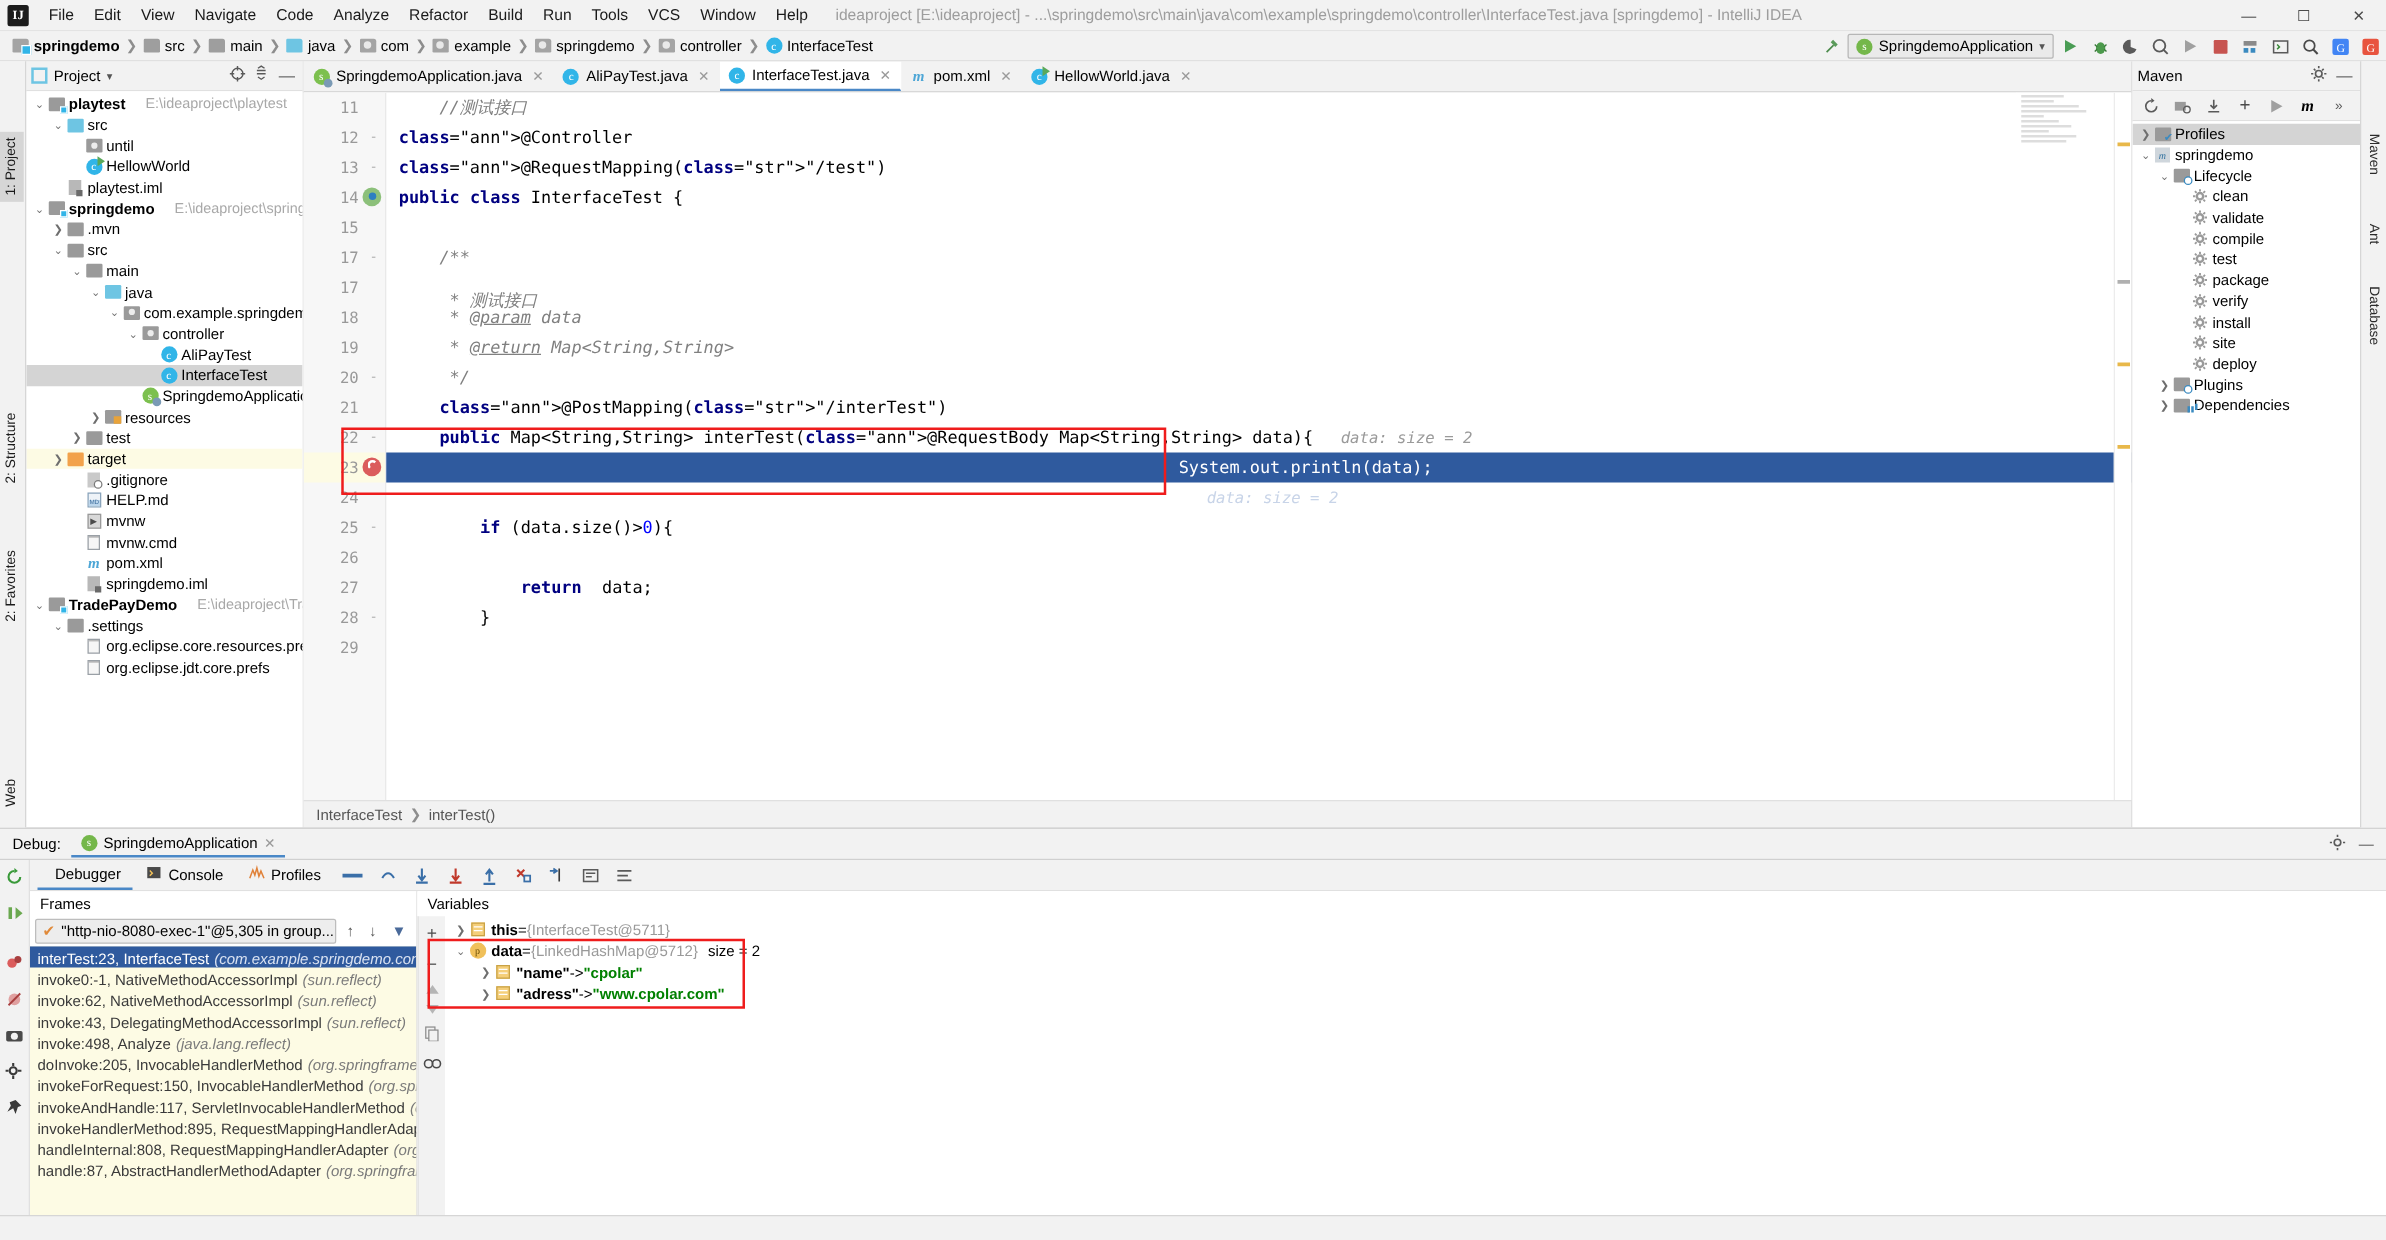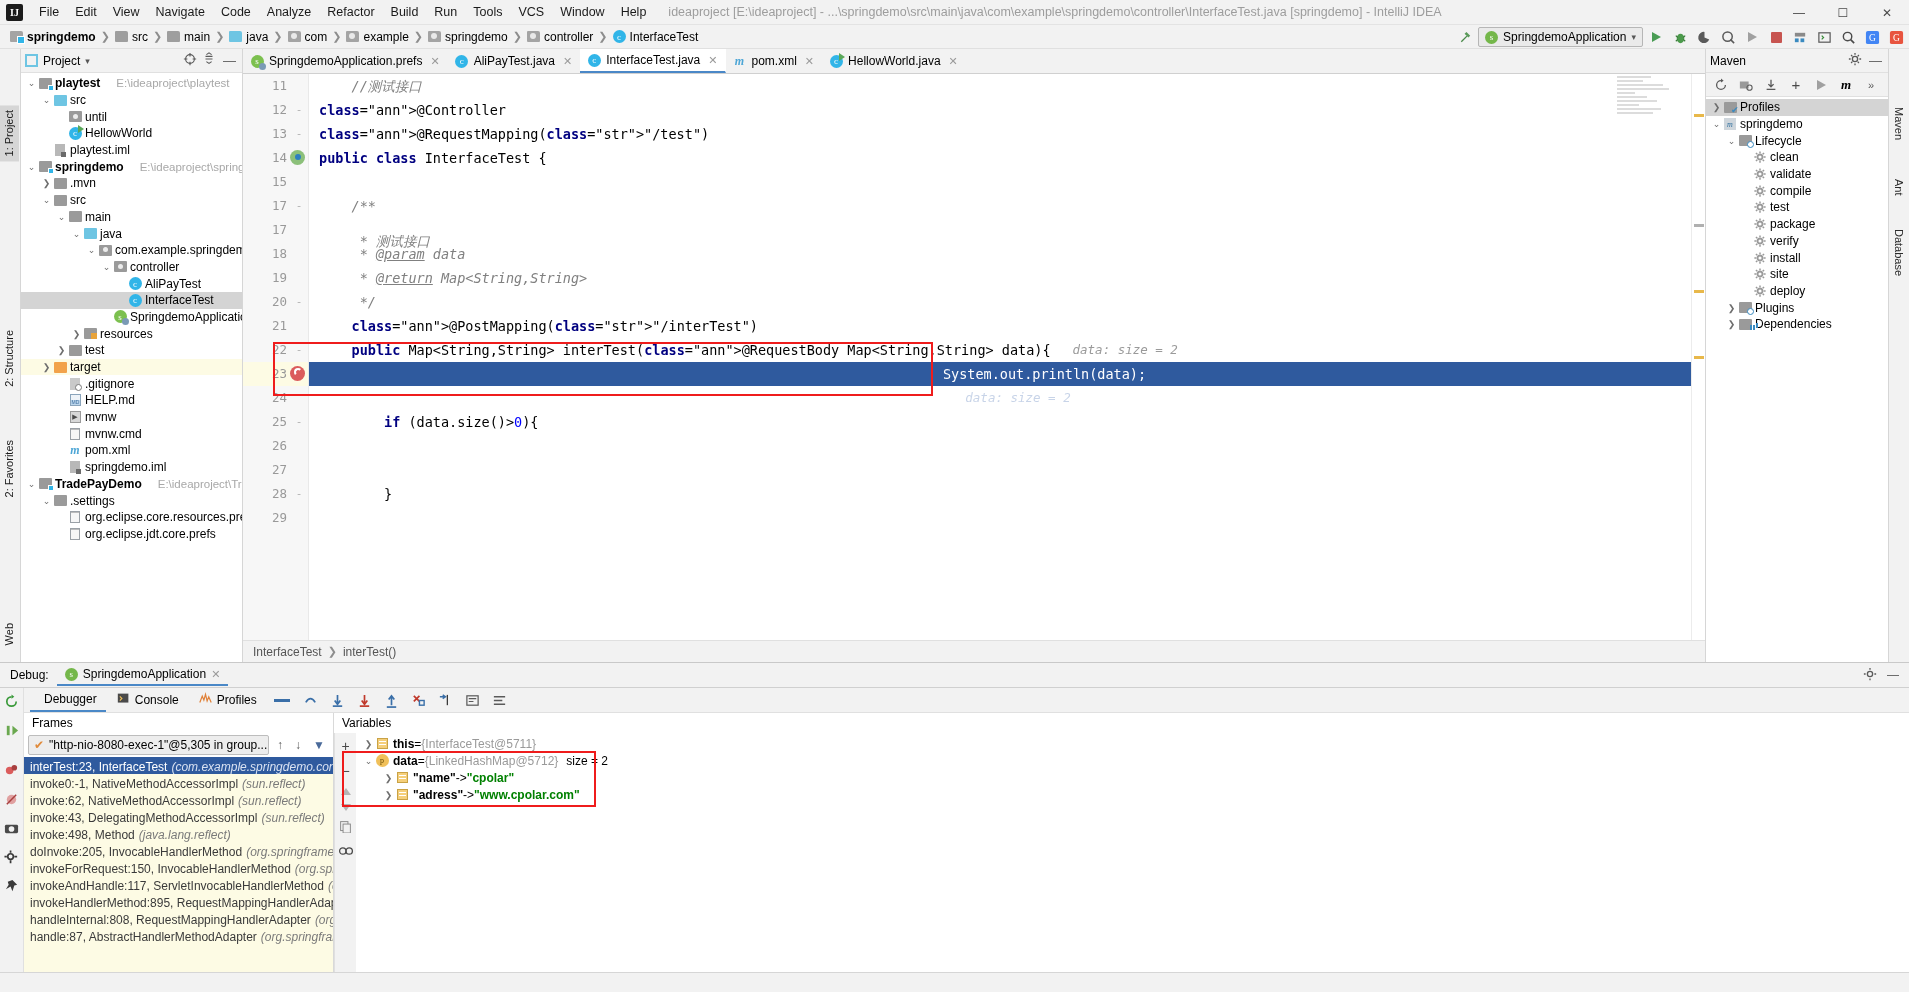--- a/index.html
+++ b/index.html
@@ -581,7 +581,7 @@
             <span class="ic">
               <span style="position:relative;display:inline-flex;align-items:center;justify-content:center;width:13px;height:13px;border-radius:50%;background:#7cc04f;color:#fff;font-size:9px;font-family:'Liberation Serif',serif">s<span style="position:absolute;right:-2px;bottom:-2px;width:7px;height:7px;border-radius:50%;background:#7a9ab5"></span></span>
             </span>
-            <span>SpringdemoApplication.prefs</span>
+            <span>SpringdemoApplication.java</span>
             <span class="x">✕</span>
           </div>
           <div class="etab">

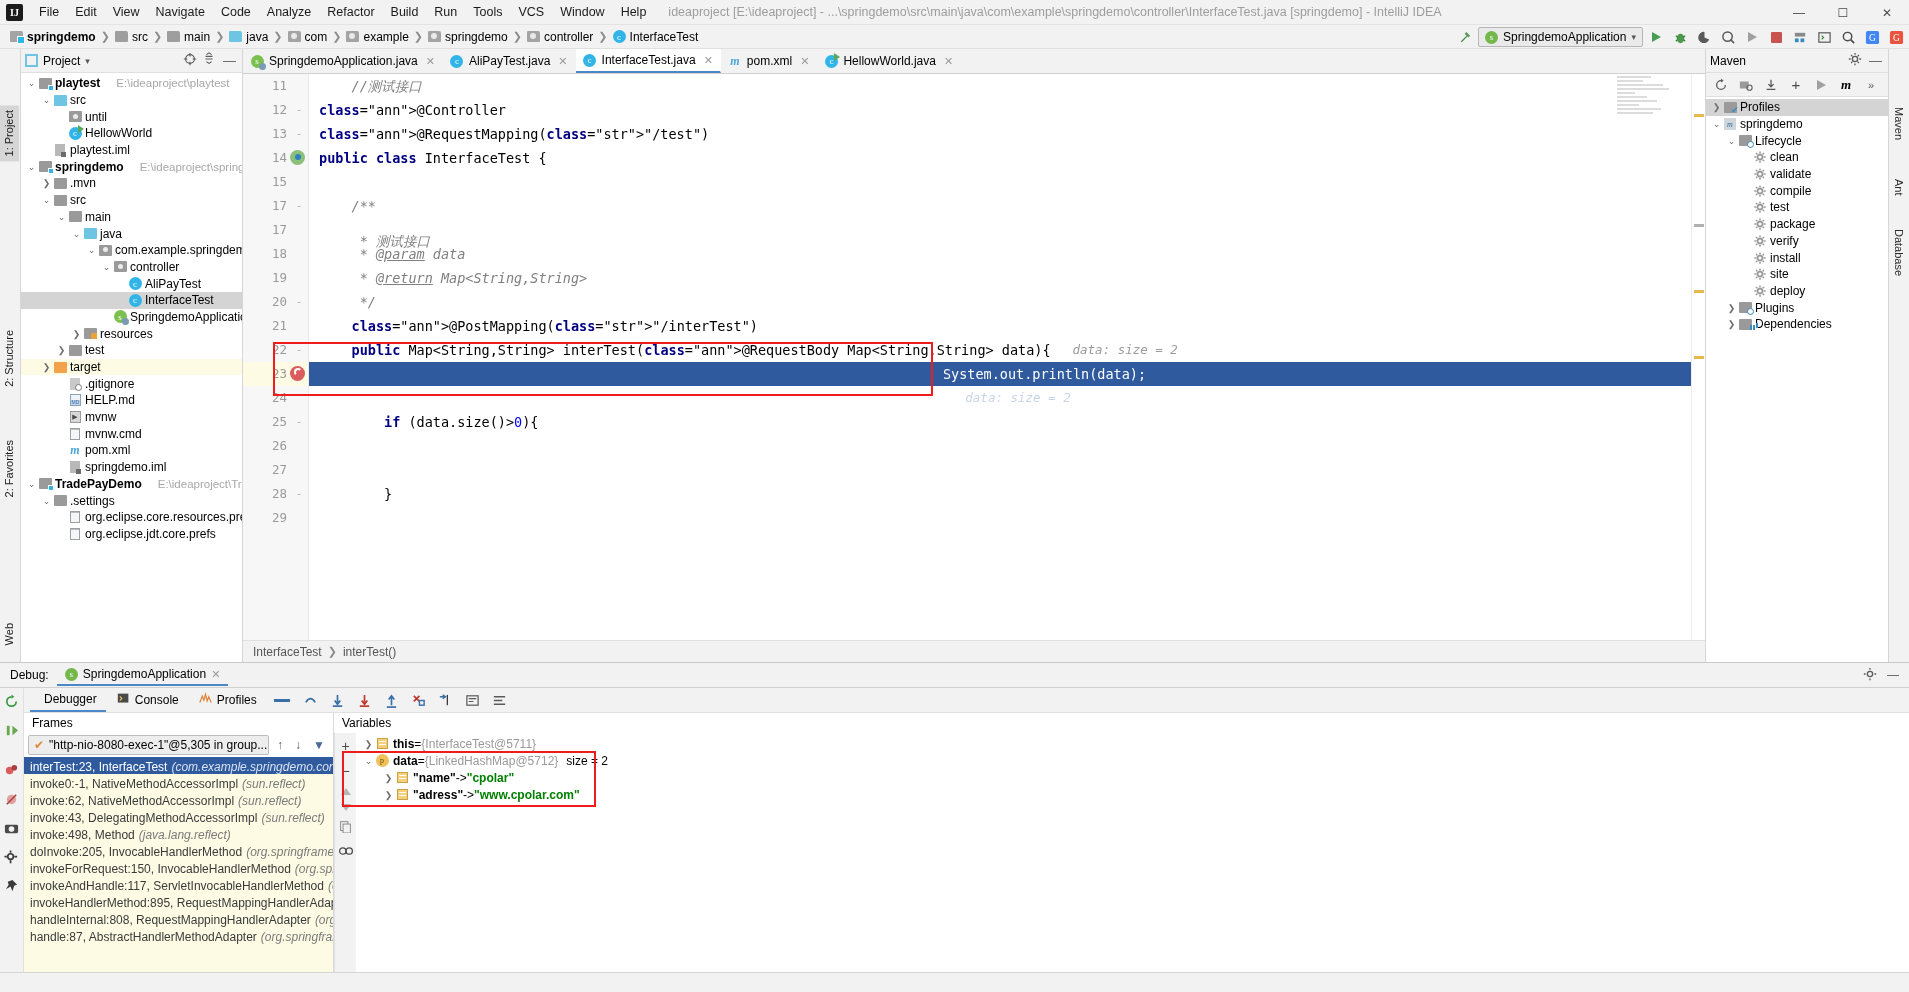--- a/index.html
+++ b/index.html
@@ -734,6 +734,9 @@
               </div>
               <div class="ln hl-row" style="top: 360px;">
                 <span class="codeline"></span>
+              </div>
+              <div class="ln hl-row" style="top: 384px;">
+                <span class="codeline">            <span class="kw">return</span>  data;</span>
               </div>
               <div class="ln hl-row" style="top: 408px;">
                 <span class="codeline">        }</span>

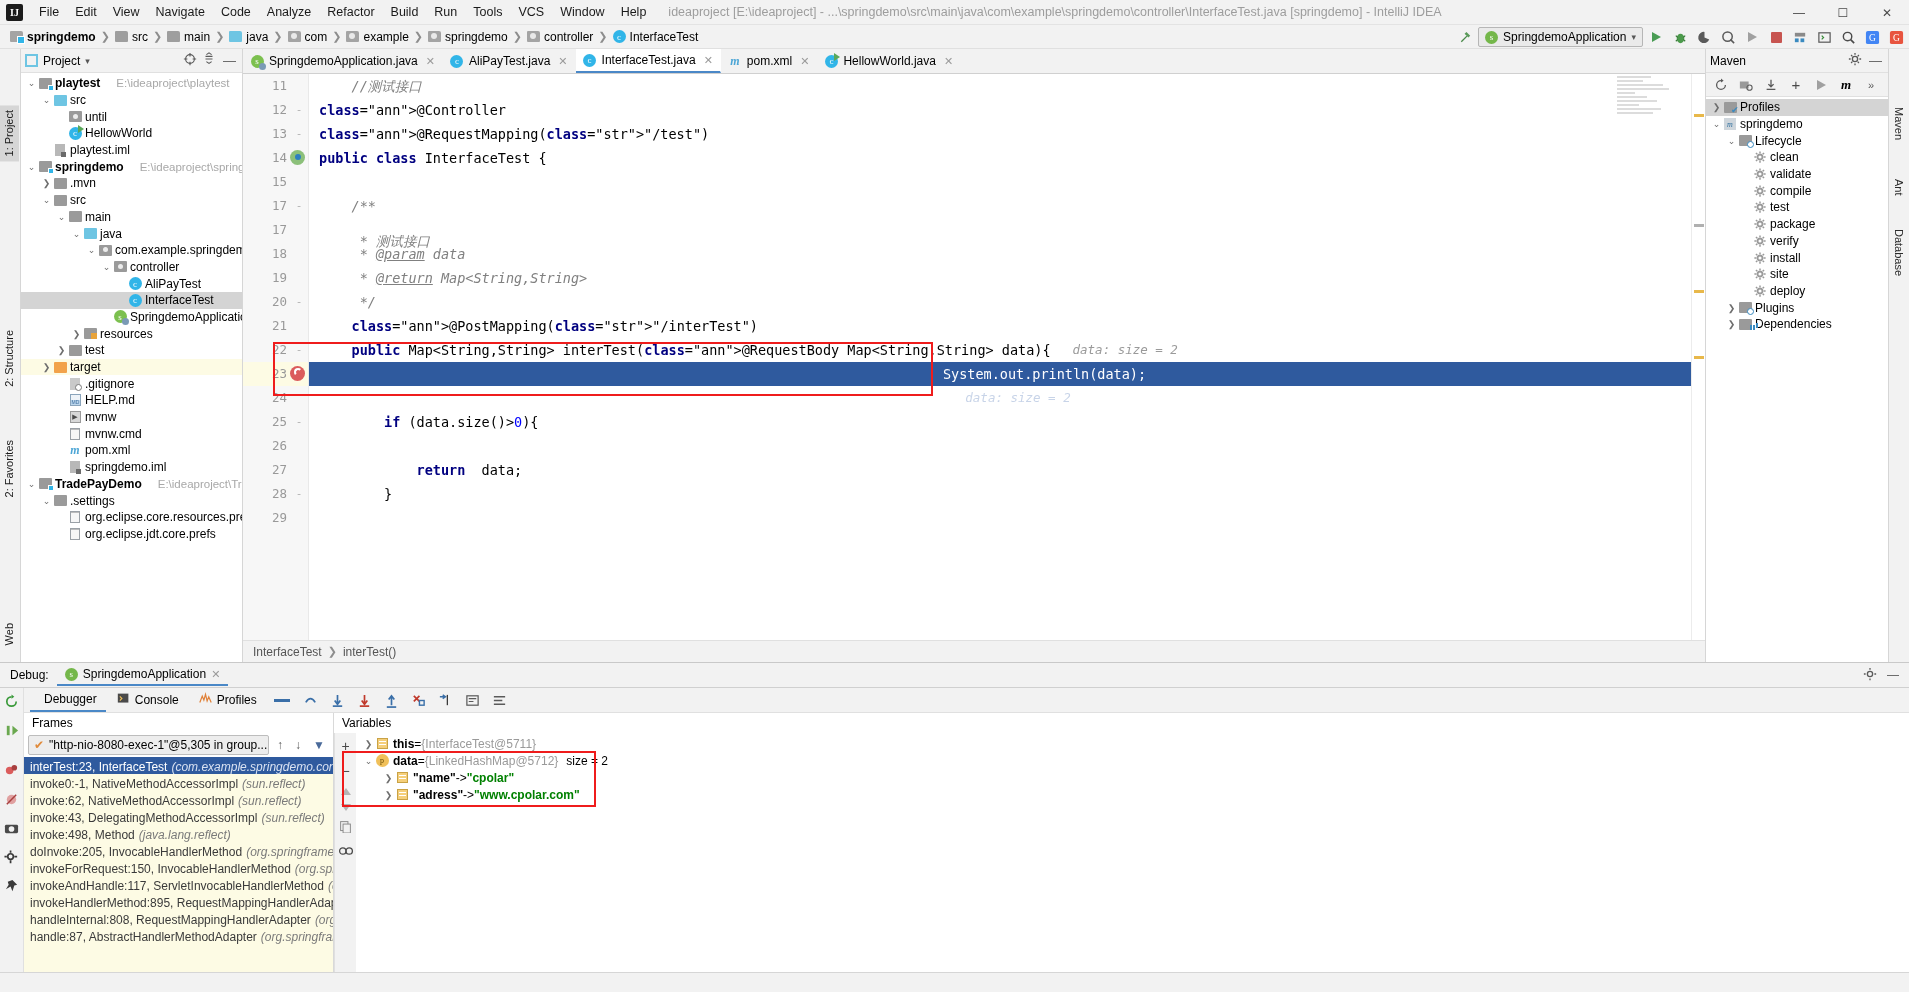--- a/index.html
+++ b/index.html
@@ -1124,7 +1124,7 @@
                   <i>(sun.reflect)</i>
                 </div>
                 <div class="frow">
-                  <span>invoke:498, Method</span>
+                  <span>invoke:498, Analyze</span>
                   <i>(java.lang.reflect)</i>
                 </div>
                 <div class="frow">

